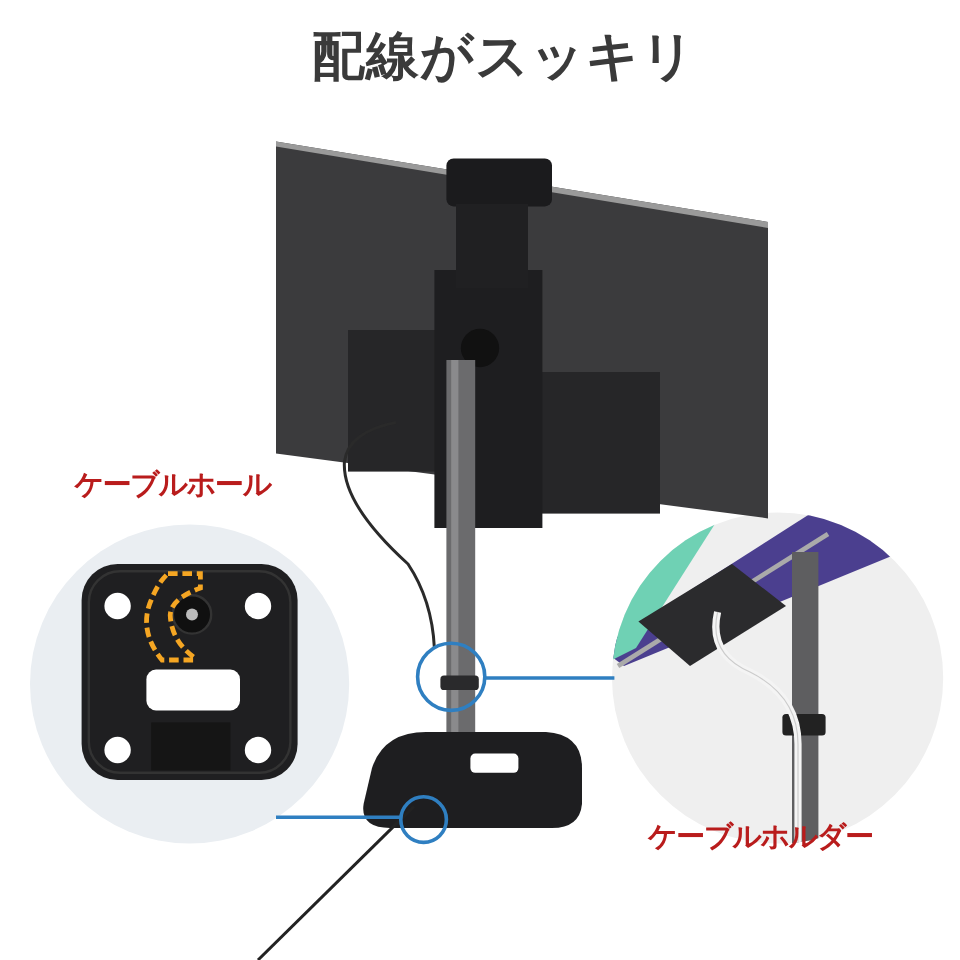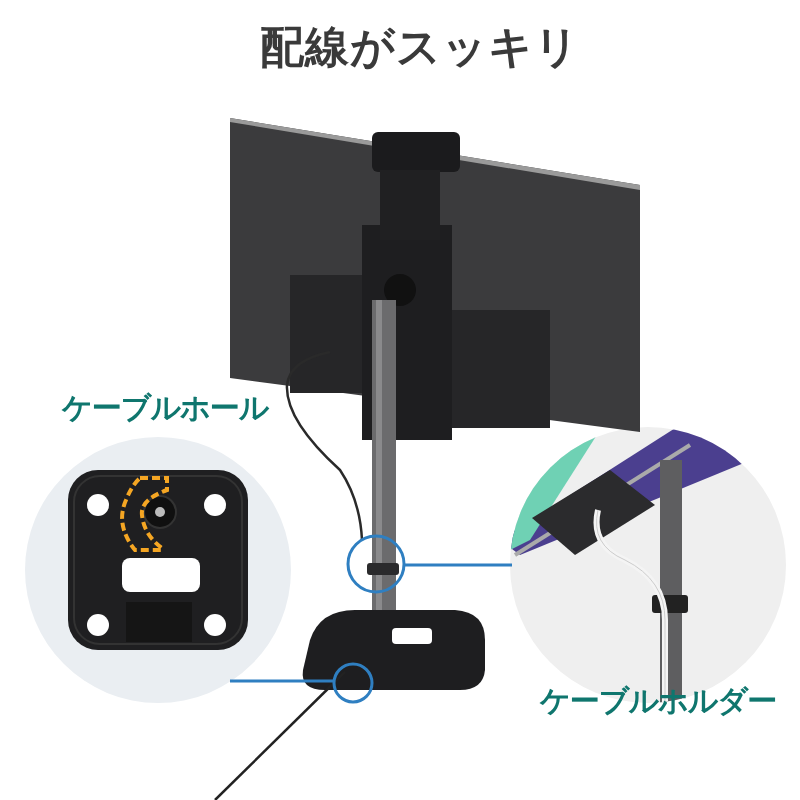--- a/index.html
+++ b/index.html
@@ -6,7 +6,7 @@
   body { width:800px; height:800px; position:relative; overflow:hidden; font-family:"DejaVu Sans", sans-serif; }
   .abs { position:absolute;margin-left:20px; }
   .title { left:0; top:18px; width:800px; text-align:center; font-size:44px; font-weight:bold; color:#3a3a3a; letter-spacing:1px; }
-  .label { font-size:30px; font-weight:bold; color:#0f766e; letter-spacing:-1px; white-space:nowrap; }
+  .label { font-size:24px; font-weight:bold; color:#b91c1c; letter-spacing:-1px; white-space:nowrap; }
   .label-hole { left:42px; top:388px; }
   .label-holder { left:520px; top:681px; }
   svg { position:absolute; left:0; top:0; }

